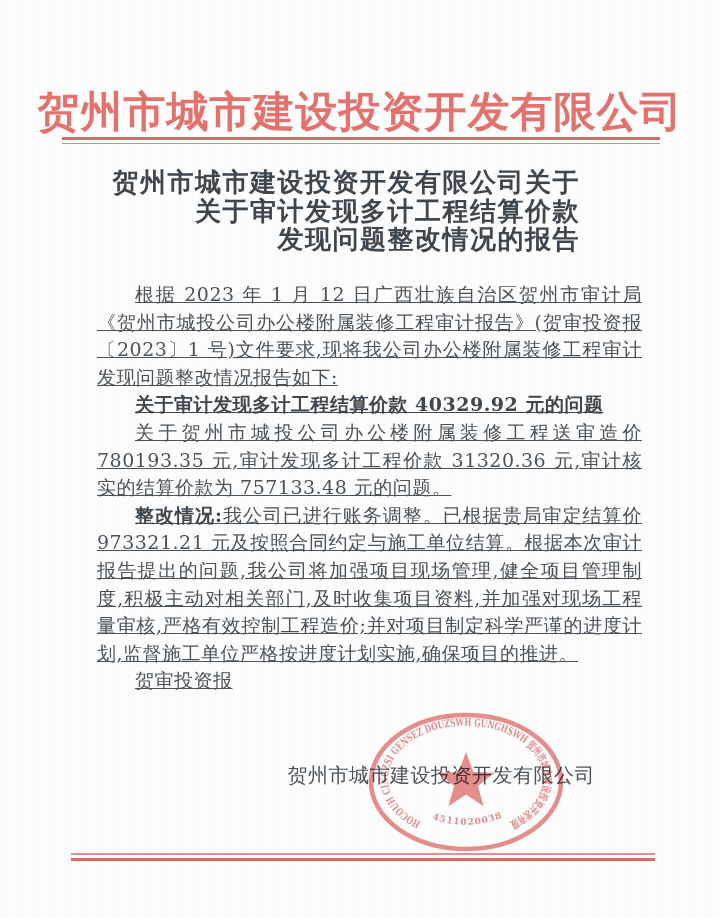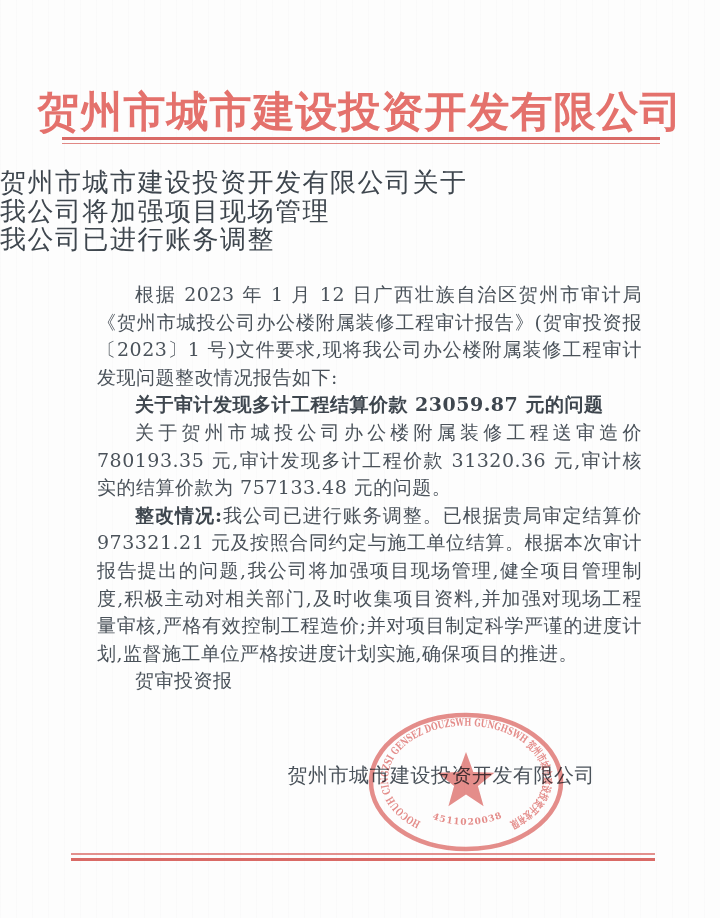--- a/index.html
+++ b/index.html
@@ -32,8 +32,8 @@
   
   .doc-title {
     position: absolute; top: 168px; left: 0; width: 580px;
-    text-align: left;
-    font-size: 26px; font-weight: normal;
+    text-align: right;
+    font-size: 26px; font-weight: bold;
     line-height: 28.5px;
     color: var(--title-ink);
     letter-spacing: 1.5px;

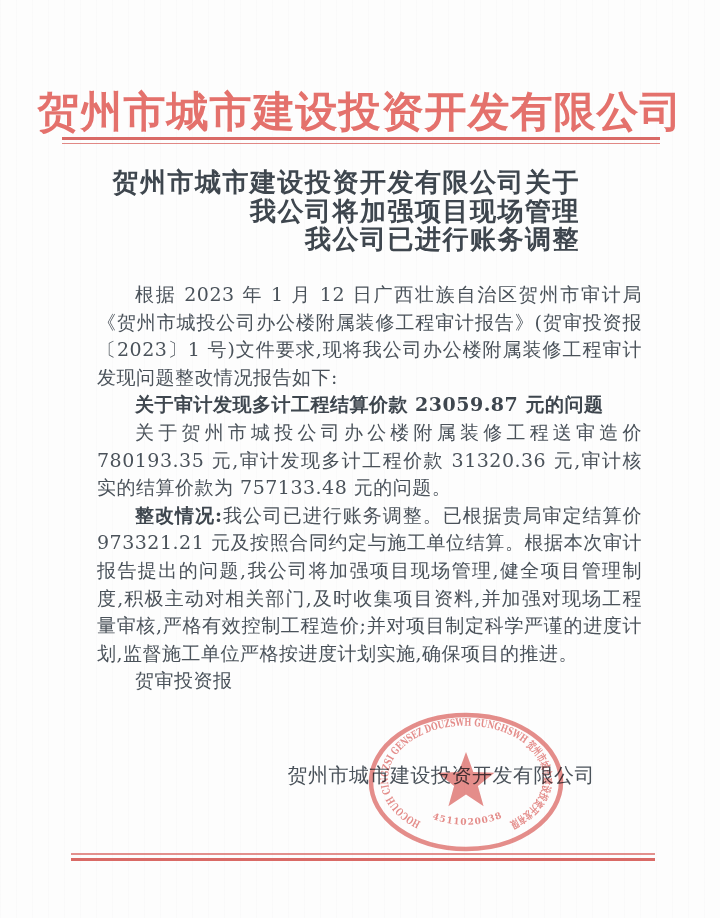--- a/index.html
+++ b/index.html
@@ -90,7 +90,7 @@
 
   <div class="doc-title">
     <div>贺州市城市建设投资开发有限公司关于</div>
-    <div>我公司将加强项目现场管理</div>
+    <div>关于审计发现多计工程结算价款</div>
     <div>我公司已进行账务调整</div>
   </div>
 

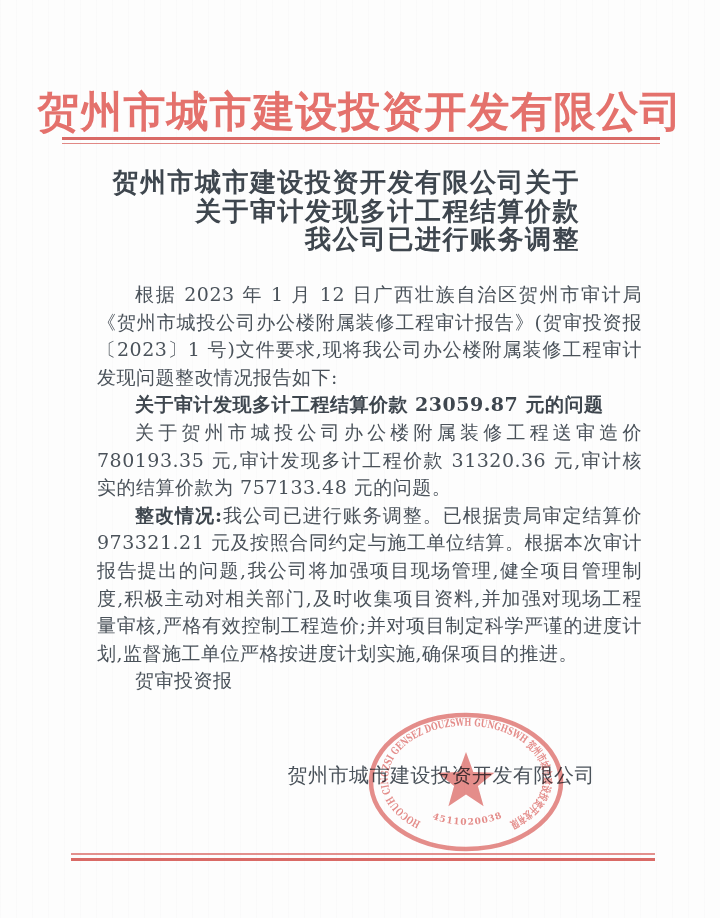--- a/index.html
+++ b/index.html
@@ -91,7 +91,7 @@
   <div class="doc-title">
     <div>贺州市城市建设投资开发有限公司关于</div>
     <div>关于审计发现多计工程结算价款</div>
-    <div>我公司已进行账务调整</div>
+    <div>发现问题整改情况的报告</div>
   </div>
 
   <div class="doc-body">

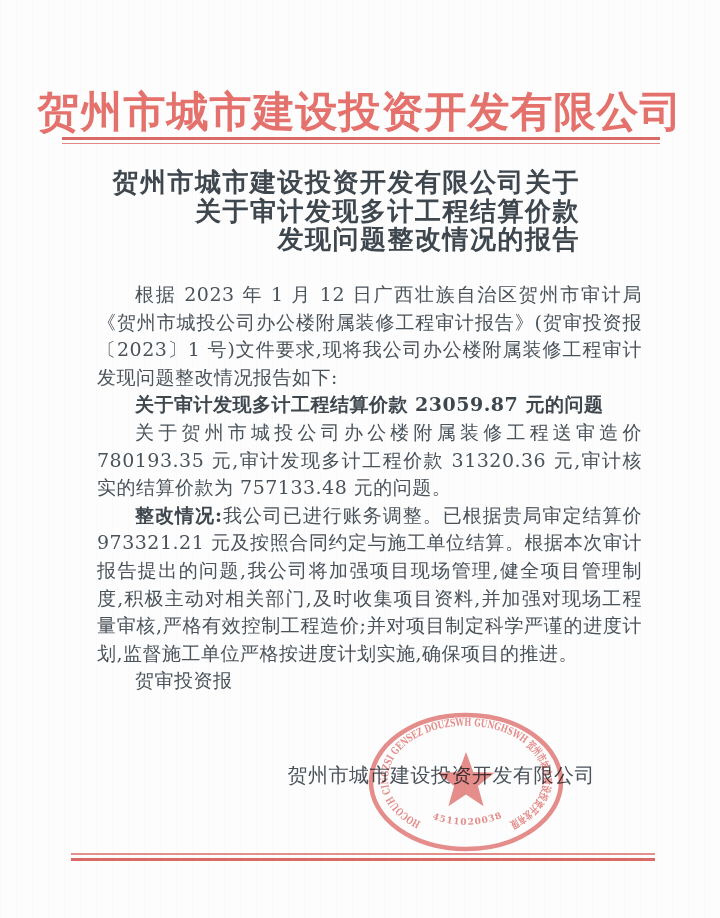--- a/index.html
+++ b/index.html
@@ -47,7 +47,7 @@
     text-align: justify;
   }
   .doc-body p { margin: 0; }
-  .doc-body p.indent { text-indent: 2em; }
+  .doc-body p.indent { text-indent: 2em; text-decoration: underline; }
   .doc-body .bold, .doc-body p.bold { font-weight: bold; color: var(--title-ink); }
   
   .signature {

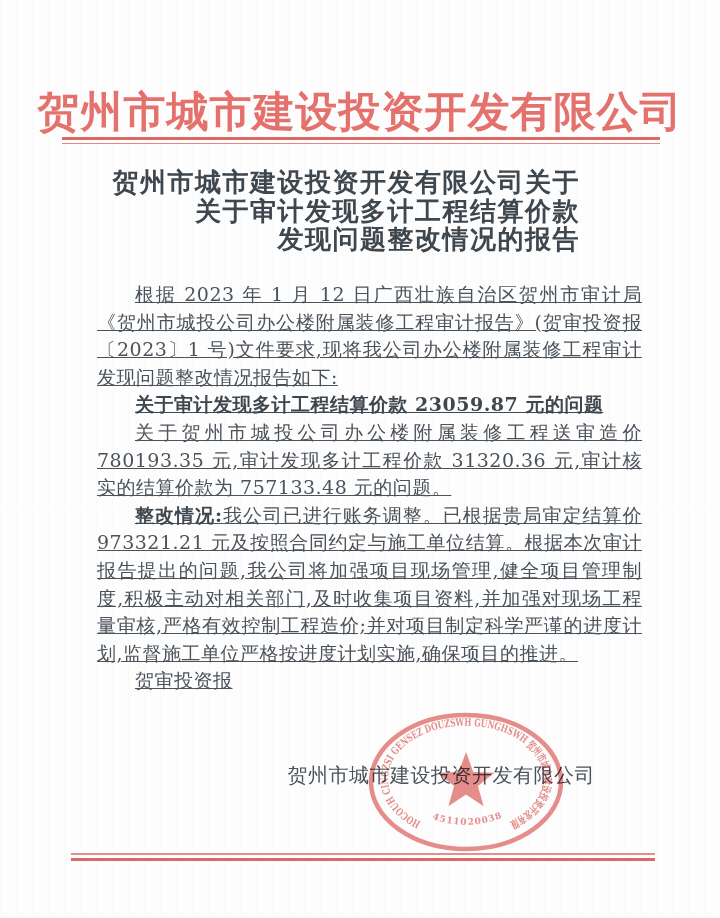--- a/index.html
+++ b/index.html
@@ -96,7 +96,7 @@
 
   <div class="doc-body">
     <p class="indent">根据 2023 年 1 月 12 日广西壮族自治区贺州市审计局《贺州市城投公司办公楼附属装修工程审计报告》(贺审投资报〔2023〕1 号)文件要求,现将我公司办公楼附属装修工程审计发现问题整改情况报告如下:</p>
-    <p class="indent bold">关于审计发现多计工程结算价款 23059.87 元的问题</p>
+    <p class="indent bold">关于审计发现多计工程结算价款 40329.92 元的问题</p>
     <p class="indent">关于贺州市城投公司办公楼附属装修工程送审造价 780193.35 元,审计发现多计工程价款 31320.36 元,审计核实的结算价款为 757133.48 元的问题。</p>
     <p class="indent"><span class="bold">整改情况:</span><span>我公司已进行账务调整。已根据贵局审定结算价 973321.21 元及按照合同约定与施工单位结算。根据本次审计报告提出的问题,我公司将加强项目现场管理,健全项目管理制度,积极主动对相关部门,及时收集项目资料,并加强对现场工程量审核,严格有效控制工程造价;并对项目制定科学严谨的进度计划,监督施工单位严格按进度计划实施,确保项目的推进。</span></p>
     <p class="indent">贺审投资报</p>

